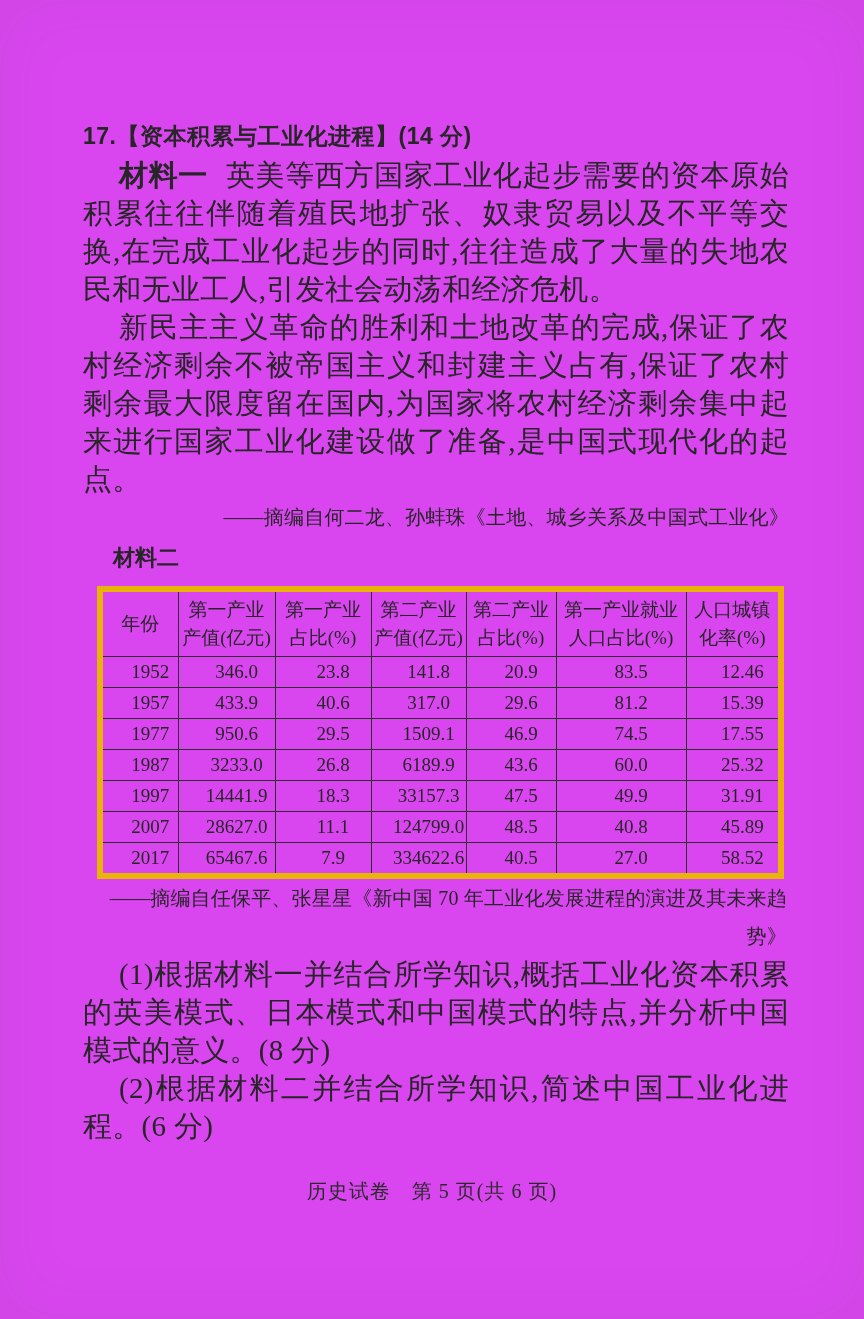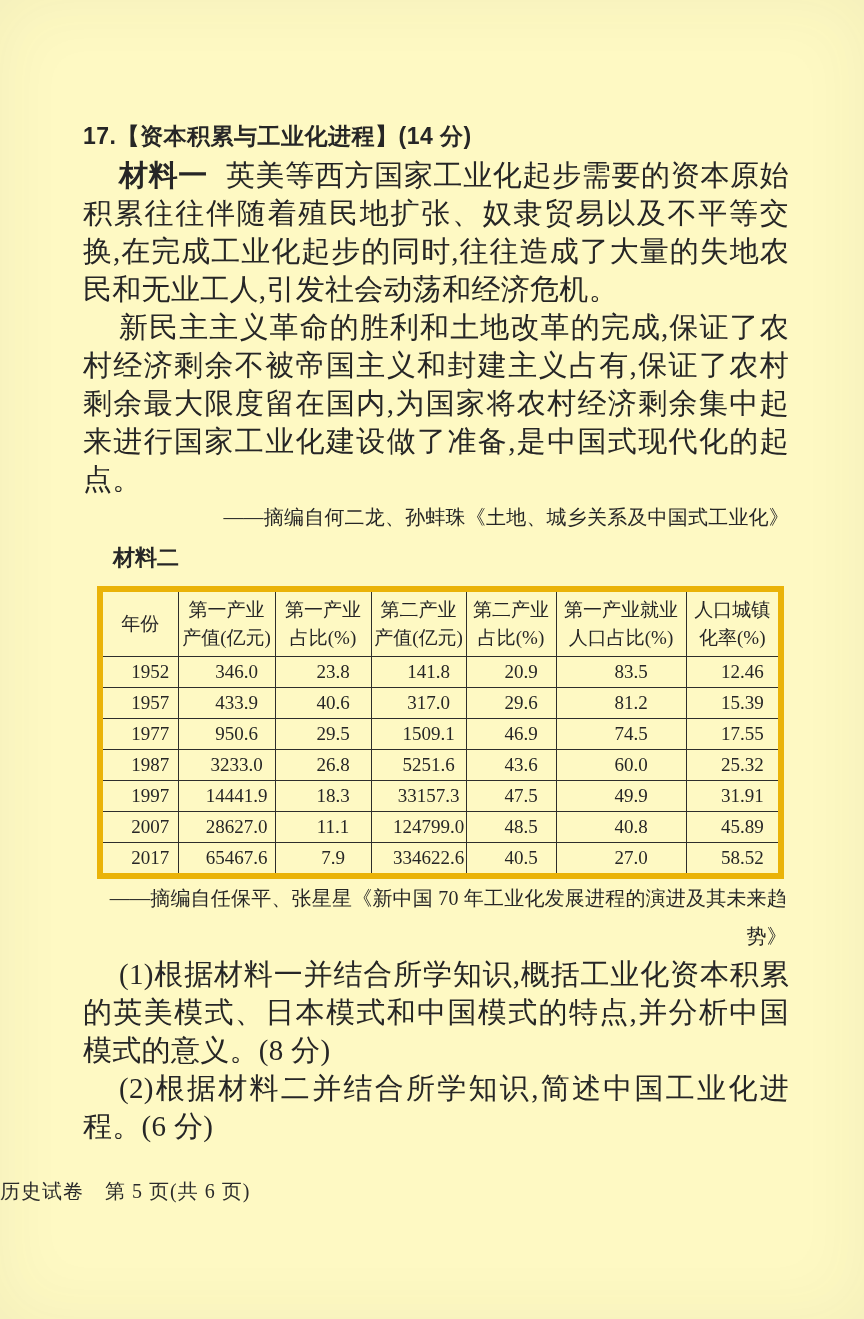--- a/index.html
+++ b/index.html
@@ -10,7 +10,7 @@
     width: 864px;
     height: 1319px;
     margin: 0 auto;
-    background: #fef9c3;
+    background: #d946ef;
     color: #262626;
     overflow: hidden;
     box-shadow: inset 0 0 70px rgba(60,60,55,0.06);

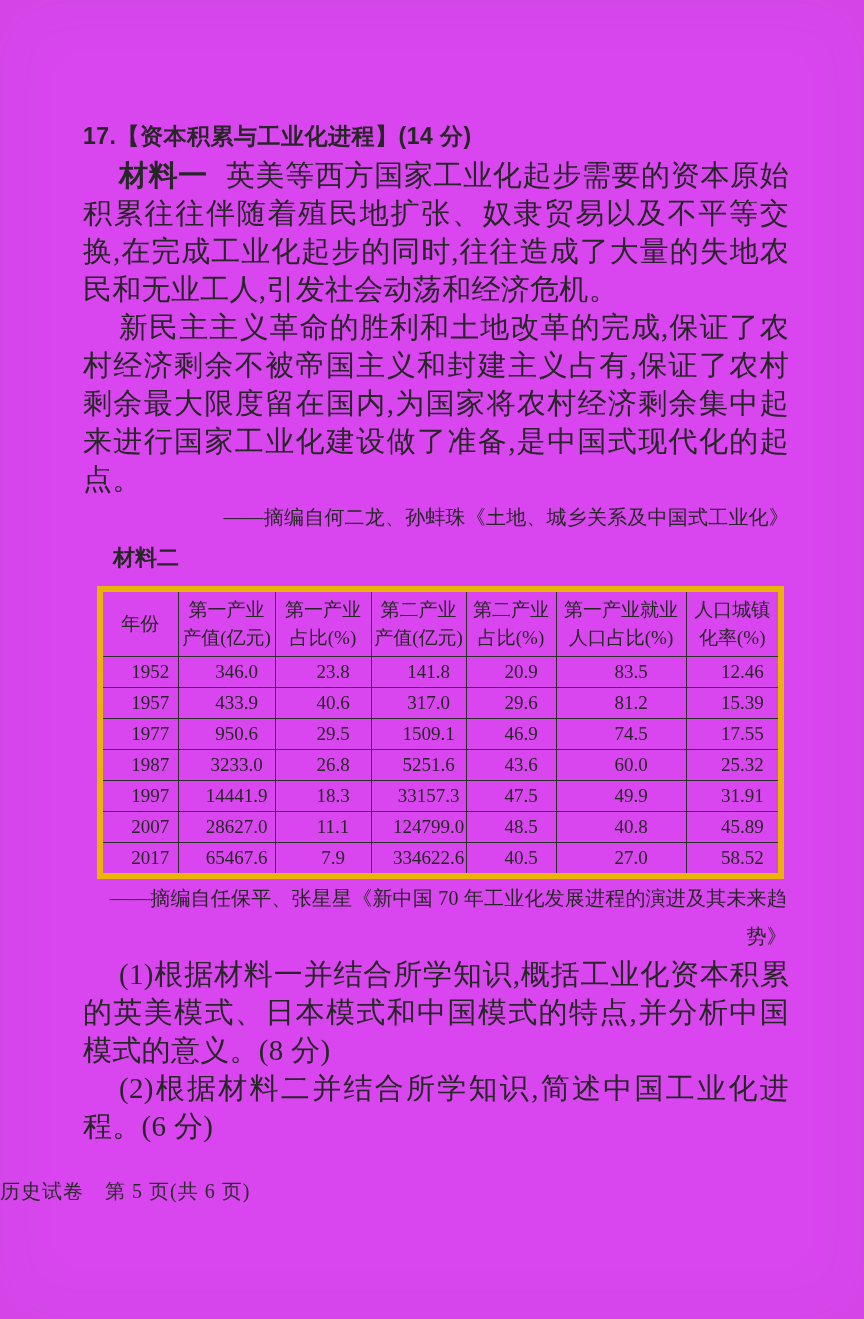--- a/index.html
+++ b/index.html
@@ -190,7 +190,7 @@
             <td>1987</td>
             <td>3233.0</td>
             <td>26.8</td>
-            <td>5251.6</td>
+            <td>6189.9</td>
             <td>43.6</td>
             <td>60.0</td>
             <td>25.32</td>

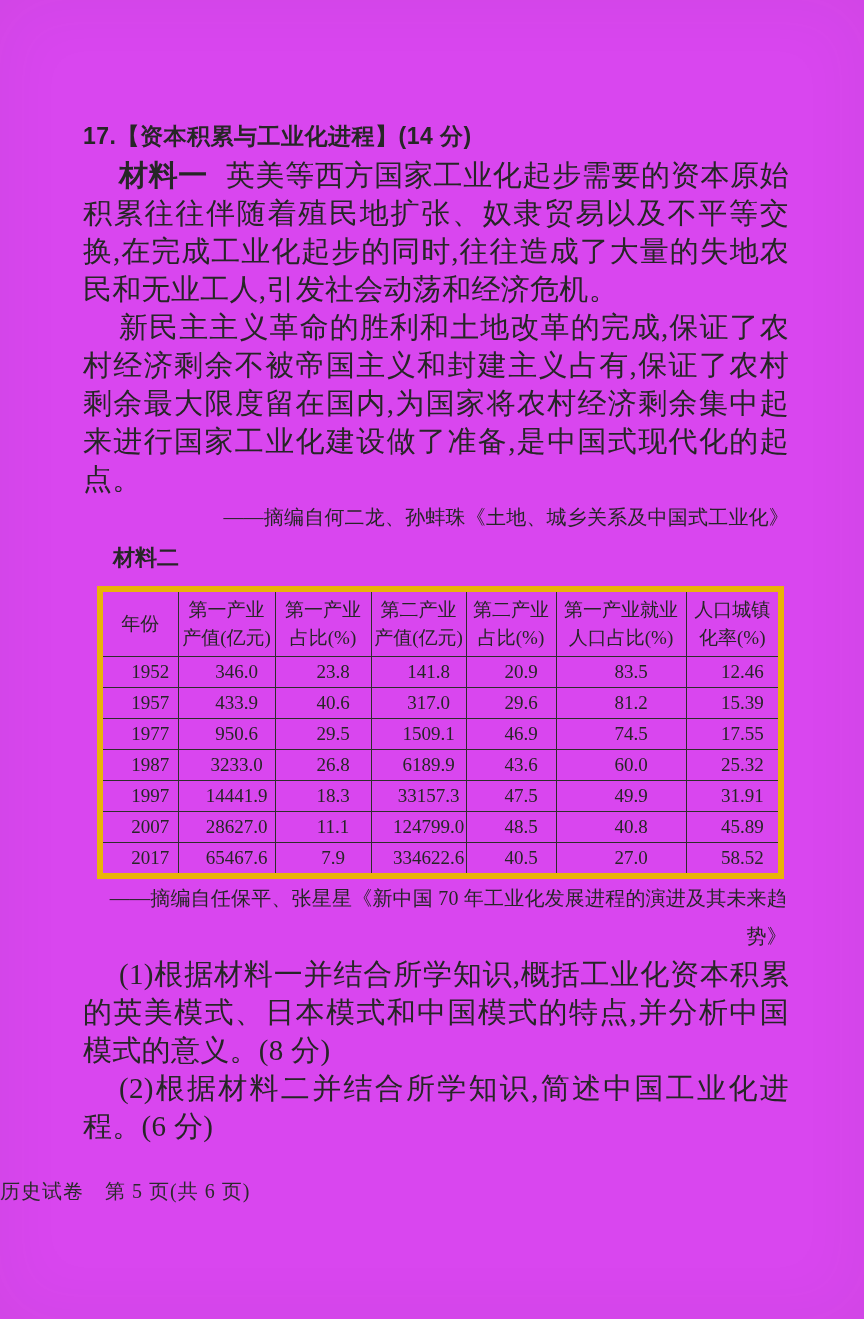--- a/index.html
+++ b/index.html
@@ -94,6 +94,7 @@
     top: 1176px;
     left: 0;
     width: 100%;
+    text-align: center;
     font-size: 20px;
     line-height: 30px;
     letter-spacing: 1px;

